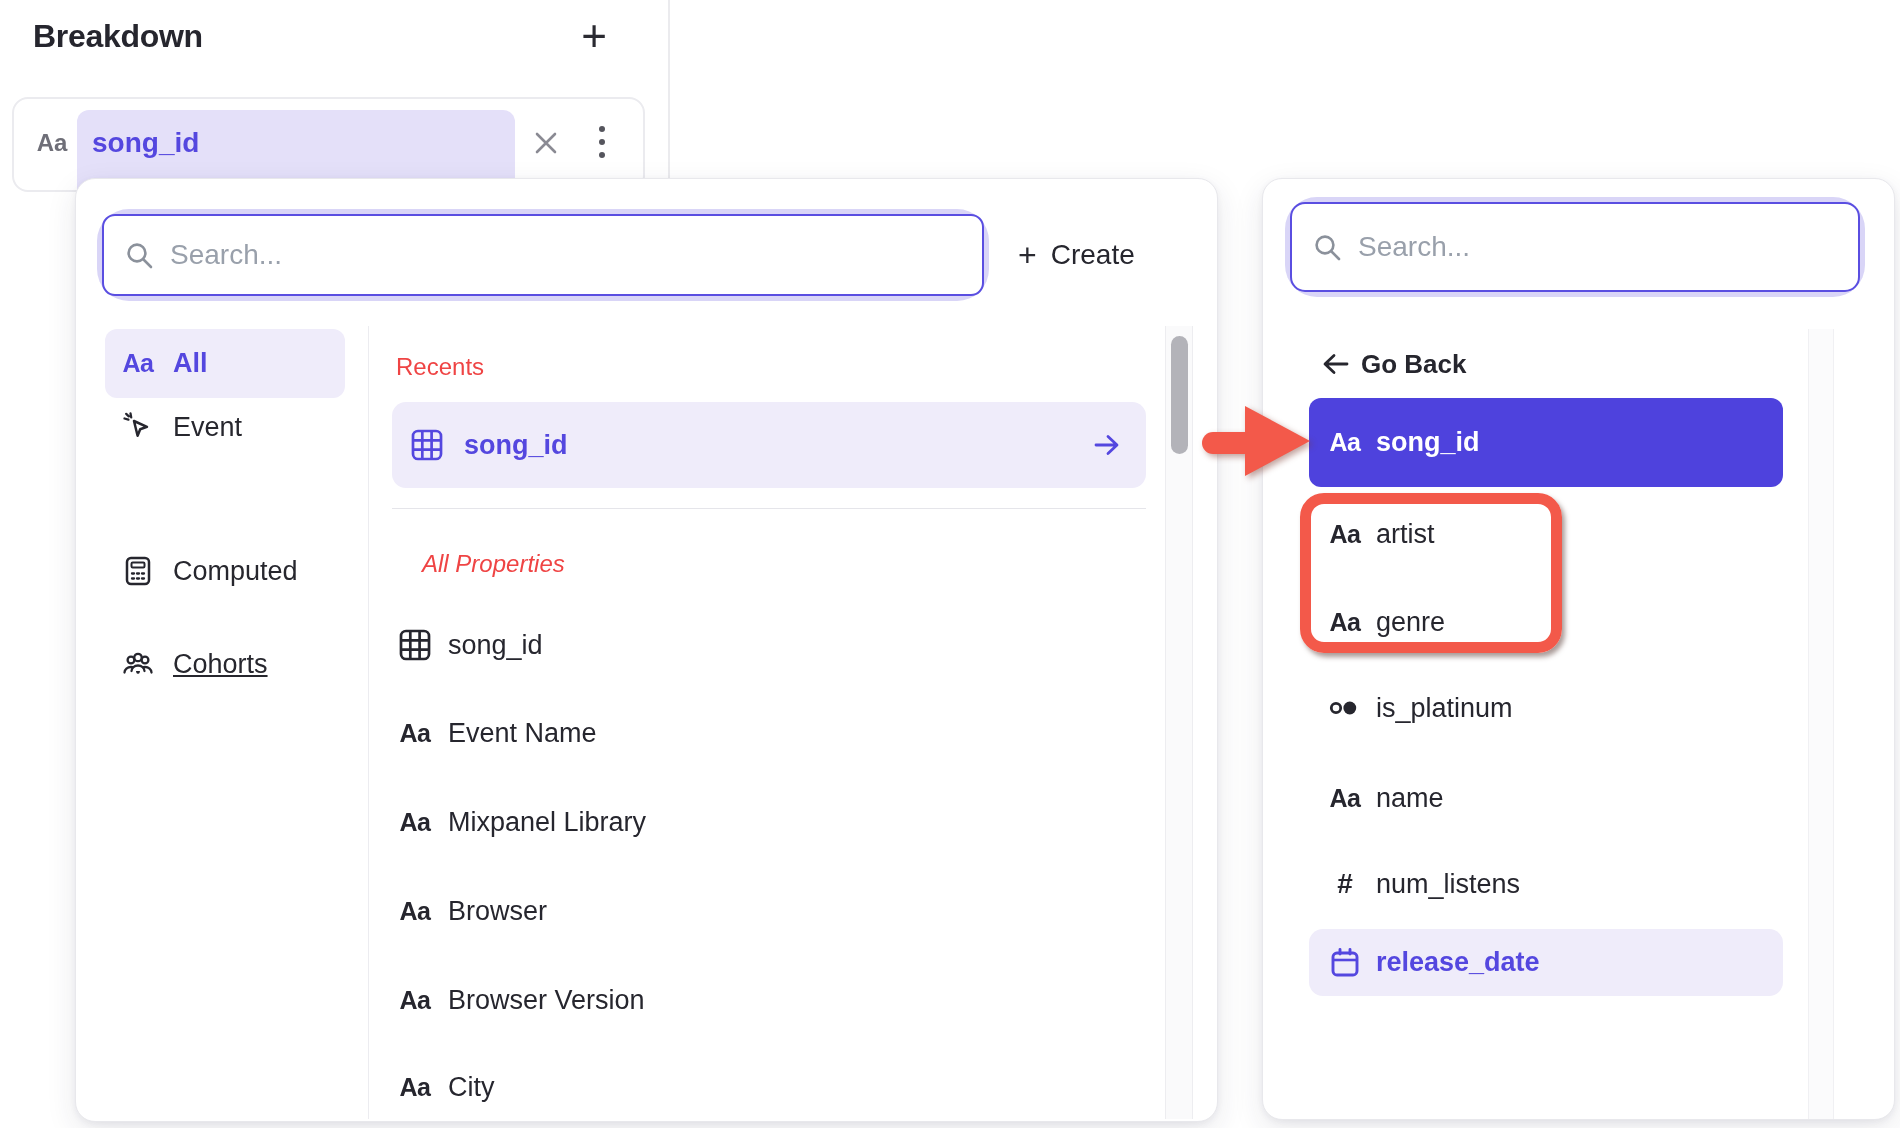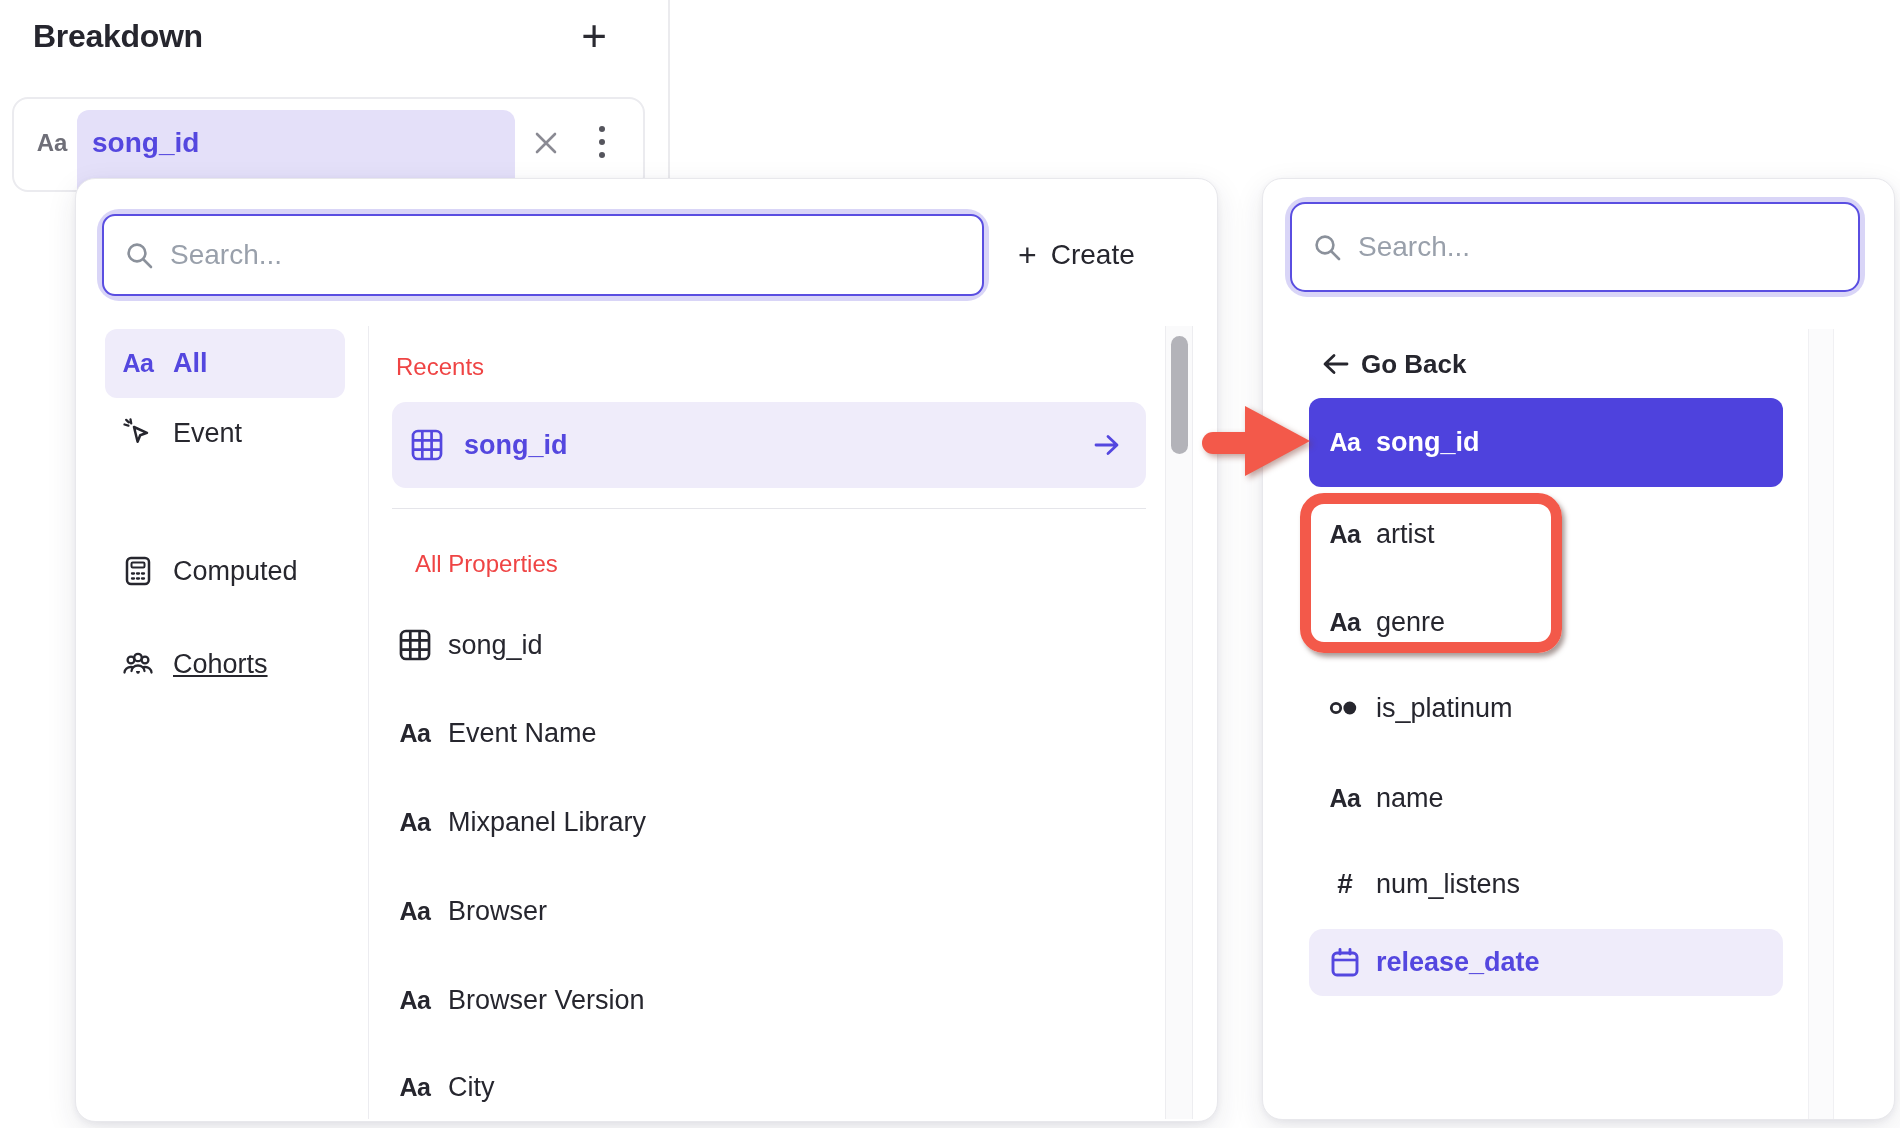--- a/index.html
+++ b/index.html
@@ -26,7 +26,7 @@
   .panel-right { left:1262px; top:178px; width:633px; height:942px; z-index:3; }
 
   
-  .search-wrap { position:absolute; background:#d9d5f7; border-radius:22px; padding:5px; }
+  .search-wrap { position:absolute; background:#d9d5f7; border-radius:32px; padding:5px; }
   .search-inner { width:100%; height:100%; background:#fff; border:2.5px solid #5a4ee1; border-radius:13px;
                   display:flex; align-items:center; padding-left:20px; gap:16px; }
   .search-inner input { border:none; outline:none; flex:1; font-size:28px; color:#27272e; background:transparent;

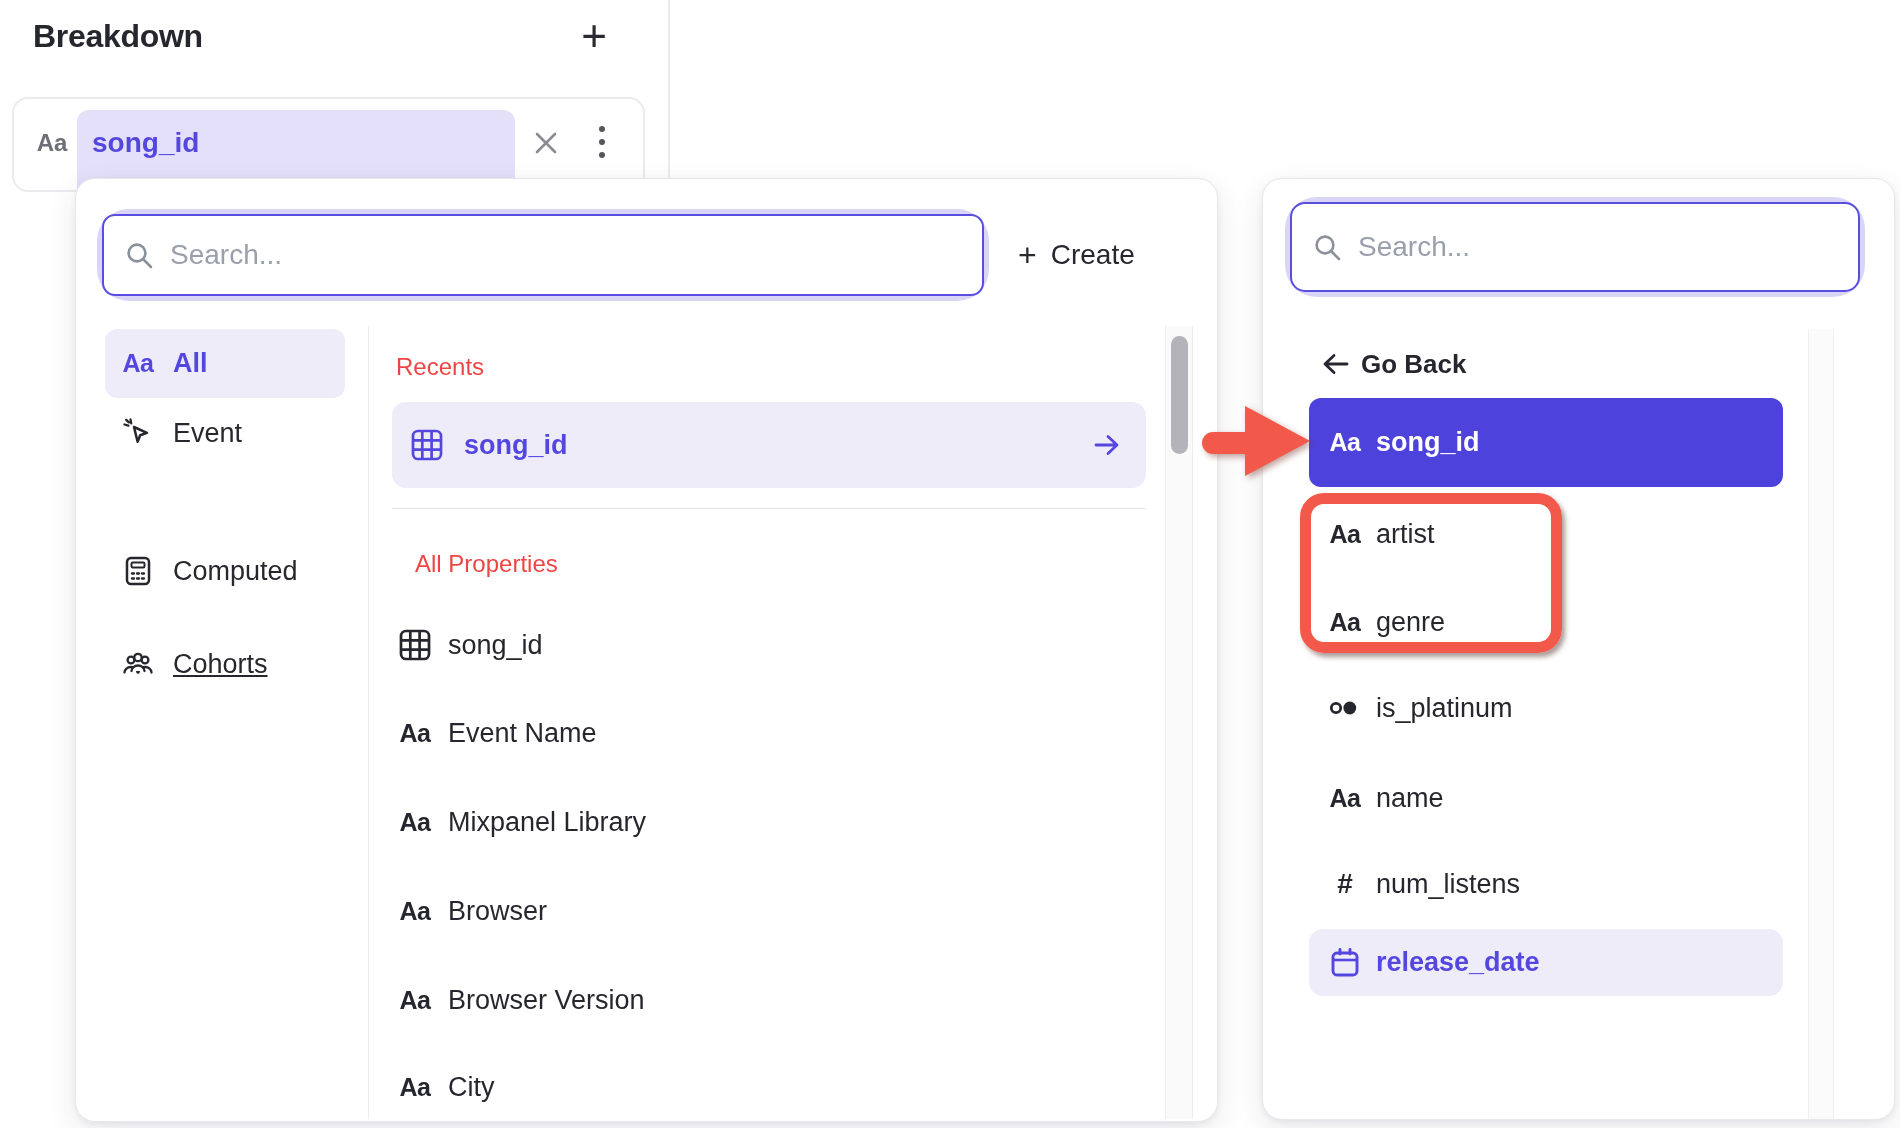--- a/index.html
+++ b/index.html
@@ -137,7 +137,7 @@
       </span>
     <span class="cat-label">All</span>
   </div>
-  <div class="cat-row" style="top:219px;">
+  <div class="cat-row" style="top:213px;">
     <span class="cat-icon">
       <svg width="34" height="34" viewBox="0 0 34 34">
         <path d="M13 11 L26 16.8 L19.2 19.2 L16.6 25.8 Z" stroke="#26262e" stroke-width="2.5" stroke-linejoin="round" fill="none"></path>

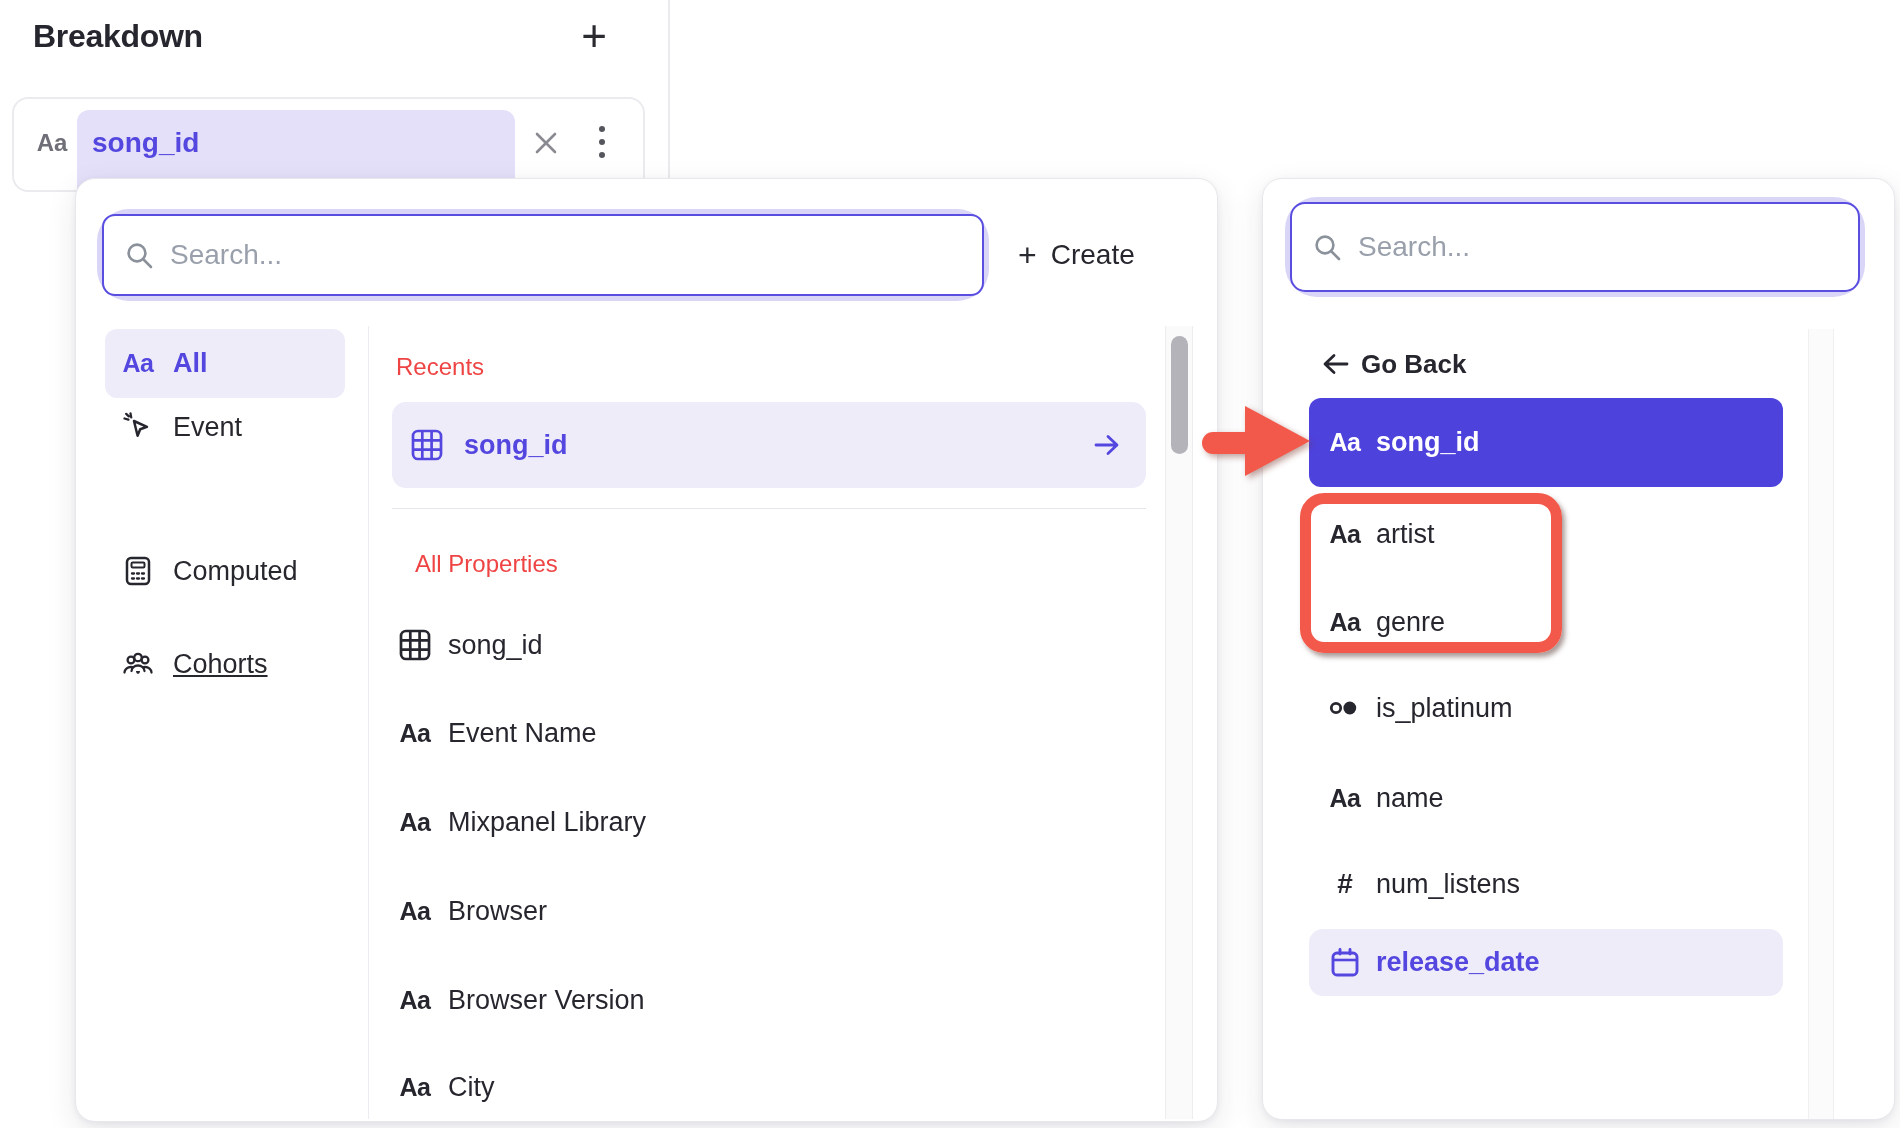--- a/index.html
+++ b/index.html
@@ -188,7 +188,7 @@
   </div>
   <div class="hdivider"></div>
 
-  <div class="list-header" style="left:339px;top:371px;">All Properties</div>
+  <div class="list-header" style="left:346px;top:371px;font-style:italic;">All Properties</div>
 
   <div class="lrow" style="top:422px;">
     <span class="picon">

